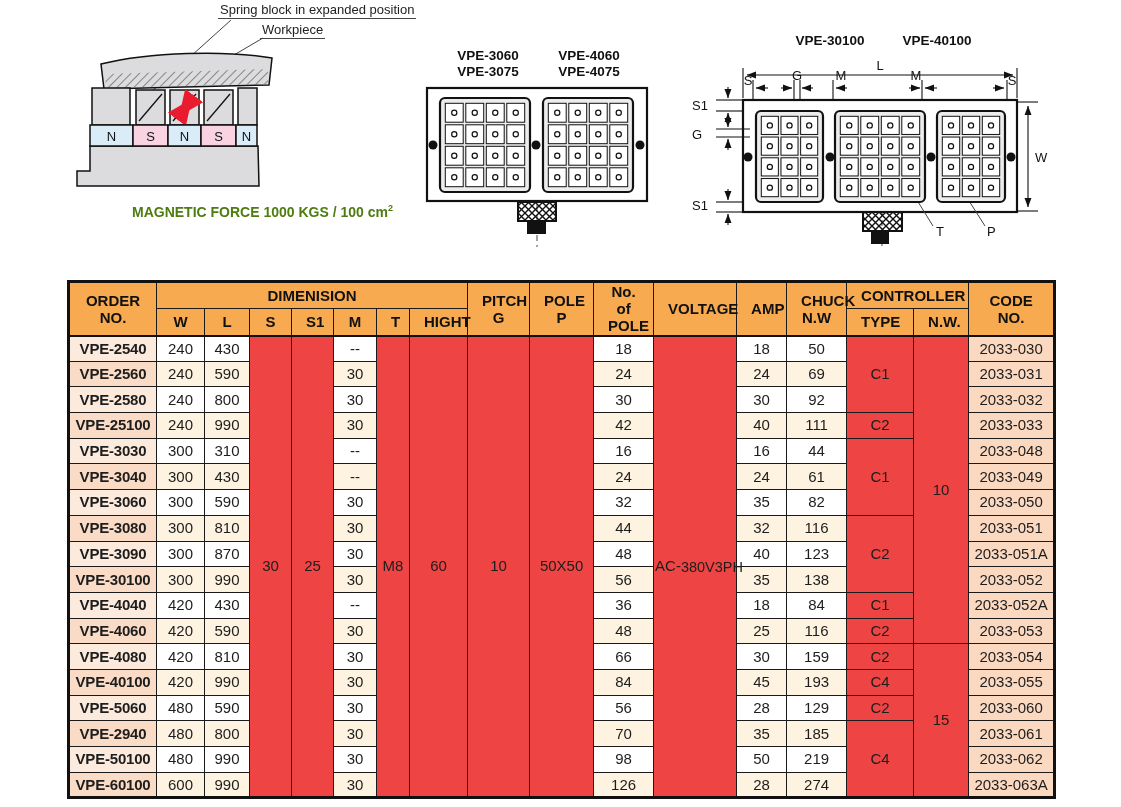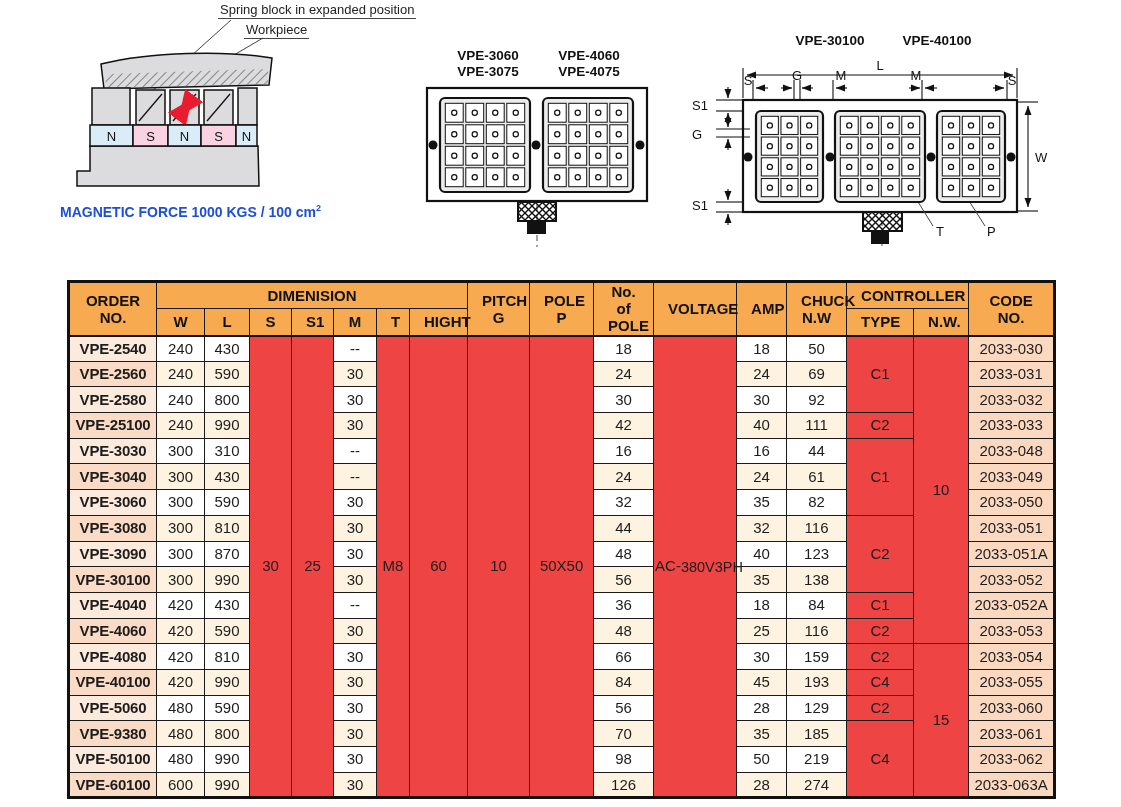--- a/index.html
+++ b/index.html
@@ -73,7 +73,7 @@
     </svg>
 
   <div class="callout" style="left:218px;top:3px">Spring block in expanded position</div>
-  <div class="callout" style="left:244px;top:23px">Workpiece</div>
+  <div class="callout" style="left:260px;top:23px">Workpiece</div>
 
   <div class="caption" style="left:60px;top:203px;width:405px;font-size:14px"><span>MAGNETIC FORCE 1000 KGS / 100 cm</span><sup>2</sup></div>
 

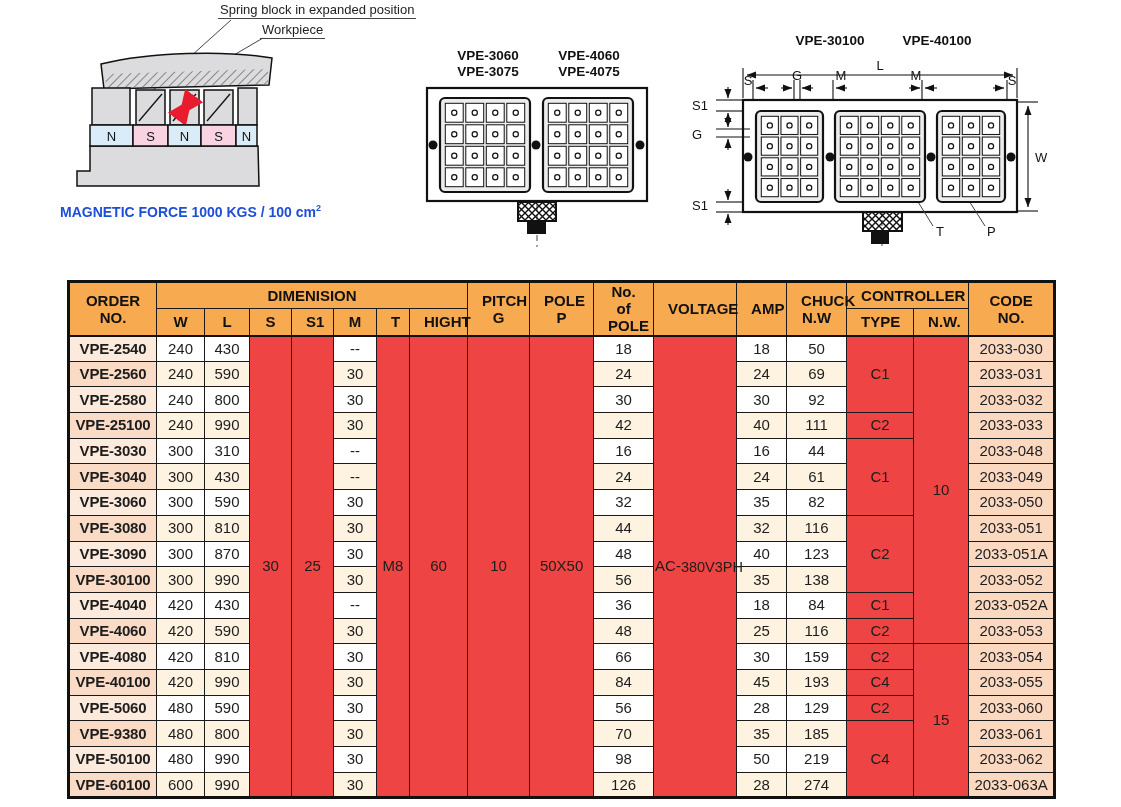--- a/index.html
+++ b/index.html
@@ -12,7 +12,7 @@
   svg .thin{stroke:#111;stroke-width:1.1;fill:none}
   svg .lead{stroke:#444;stroke-width:1;fill:none}
   .callout{position:absolute;font-size:13px;color:#222;border-bottom:1.2px solid #444;padding:0 2px 1px 2px;line-height:14px;white-space:nowrap}
-  .caption{position:absolute;font-weight:bold;color:#1d4ed8;white-space:nowrap}
+  .caption{position:absolute;font-weight:bold;color:#4d7c0f;text-align:center;white-space:nowrap}
   .caption sup{font-size:9px}
   table.spec{position:absolute;left:67px;top:280px;width:986px;border-collapse:collapse;table-layout:fixed;border:3px solid #111}
   .spec th{background:var(--header-bg,#f7aa4f);font-weight:bold;font-size:15px;color:#111;border:1px solid #1a1a1a;white-space:pre-line;line-height:17px;padding:0 14px;text-align:center}

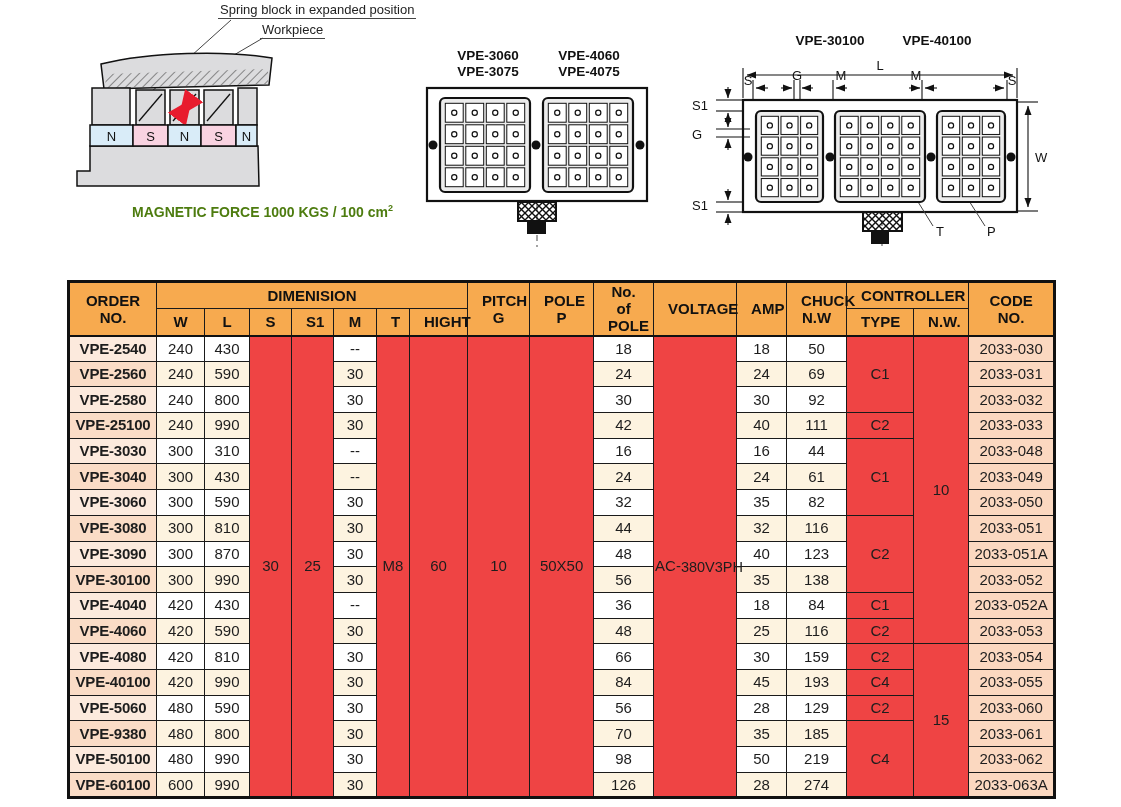--- a/index.html
+++ b/index.html
@@ -556,7 +556,7 @@
           <td class="c-code">2033-060</td>
         </tr>
         <tr>
-          <td class="c-order o-alt">VPE-9380</td>
+          <td class="c-order o-alt">VPE-2940</td>
           <td class="c-num n-alt">480</td>
           <td class="c-num n-alt">800</td>
           <td class="c-num n-alt">30</td>

